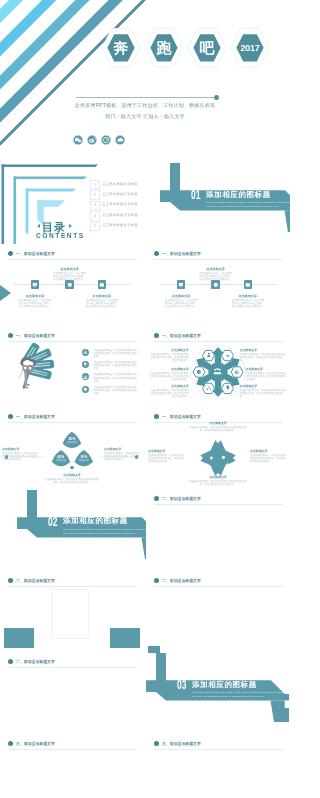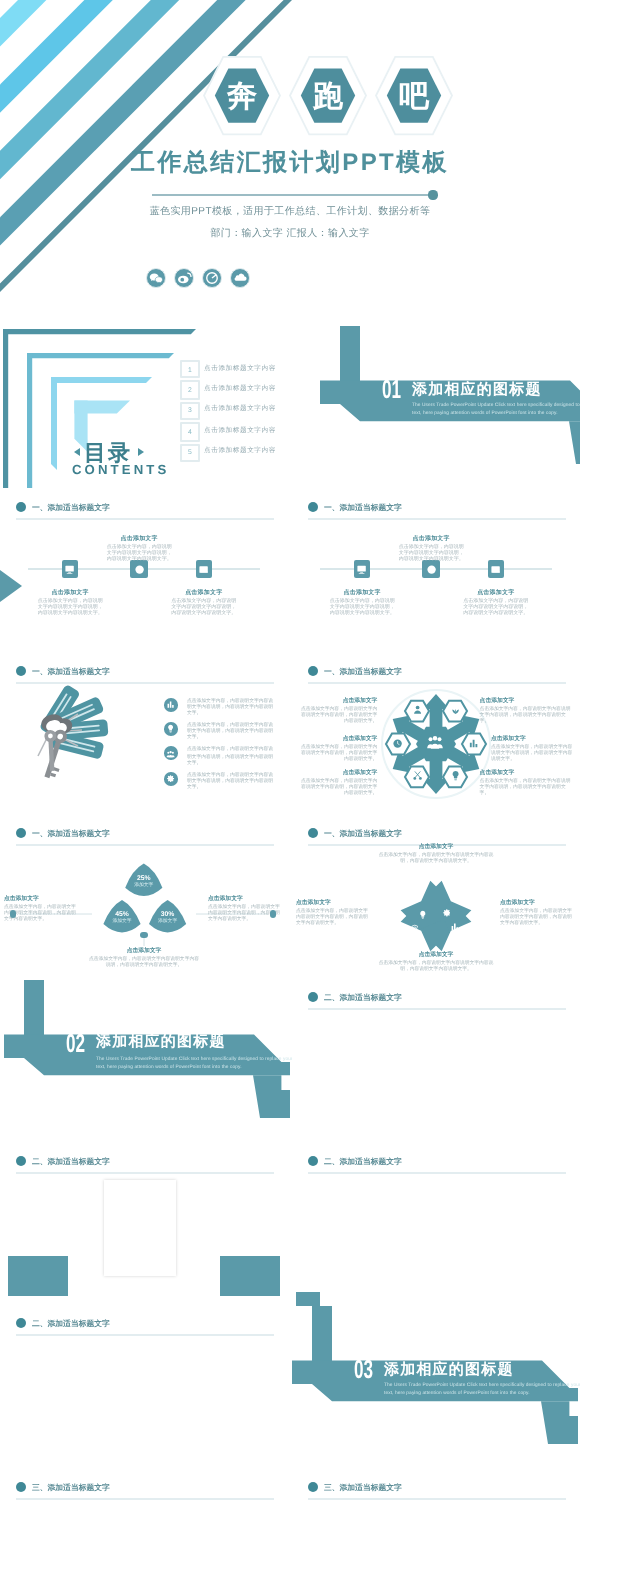--- a/index.html
+++ b/index.html
@@ -145,6 +145,13 @@
             <path d="M14.2 8.2 L27.8 8.2 L34.6 21.8 L27.8 35.4 L14.2 35.4 L7.4 21.8 Z" fill="#4e8e9d"></path>
           </svg>
           <div class="hex-char">吧</div>
+        </div>
+        <div class="hexw" style="left: 129px;">
+          <svg viewBox="0 0 42 44">
+            <path d="M11.6 2.4 L30.4 2.4 L40 21.8 L30.4 41.2 L11.6 41.2 L2 21.8 Z" fill="#ffffff" stroke="#e9f1f4" stroke-width="0.9"></path>
+            <path d="M14.2 8.2 L27.8 8.2 L34.6 21.8 L27.8 35.4 L14.2 35.4 L7.4 21.8 Z" fill="#4e8e9d"></path>
+          </svg>
+          <div class="hex-char yr">2017</div>
         </div>
       </div>
     <div class="hero-title">工作总结汇报计划PPT模板</div>

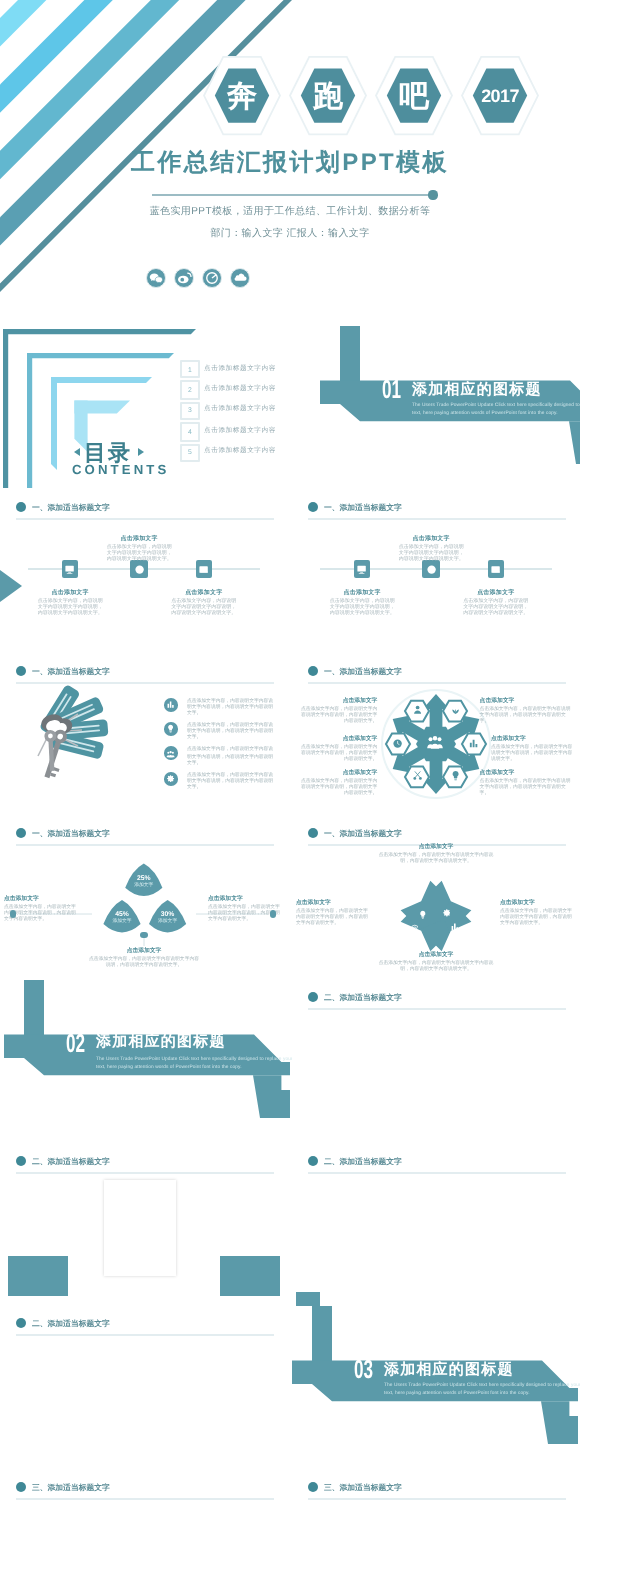--- a/index.html
+++ b/index.html
@@ -154,7 +154,6 @@
           <div class="hex-char yr">2017</div>
         </div>
       </div>
-    <div class="hero-title">工作总结汇报计划PPT模板</div>
     <div class="hero-rule"></div>
     <div class="hero-rule-dot"></div>
     <div class="hero-sub">蓝色实用PPT模板，适用于工作总结、工作计划、数据分析等</div>

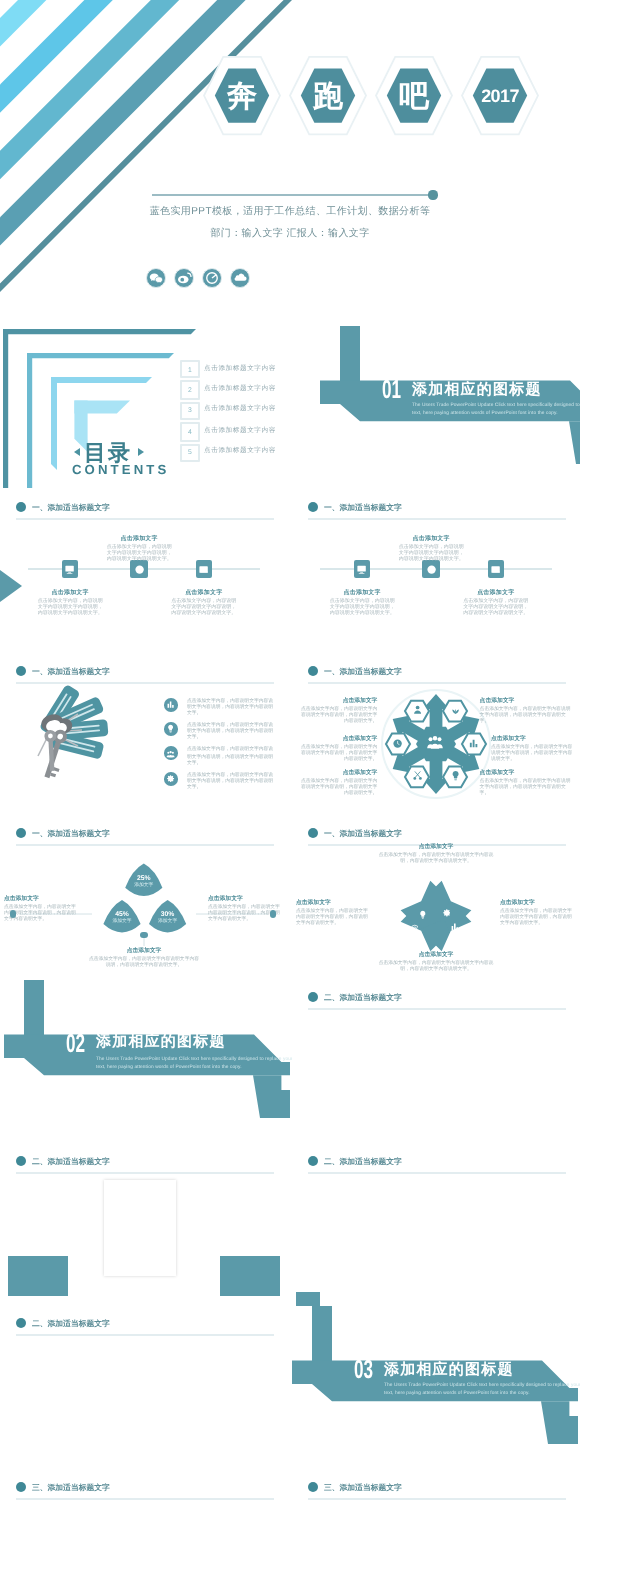--- a/index.html
+++ b/index.html
@@ -634,7 +634,7 @@
         </div>
     </div>
 
-    <div class="sl sec" style="left:2px;top:326.8px">
+    <div class="sl sec" style="left:17px;top:326.8px">
         <svg width="144" height="81" viewBox="0 0 144 81" class="abs">
           <path d="M10 0 H20 V28 H10 Z" fill="#5b9aa9"></path>
           <path d="M0 27.2 H125 L138.7 41 H143 V47.6 H20 L10 39 H0 Z" fill="#5b9aa9"></path>

